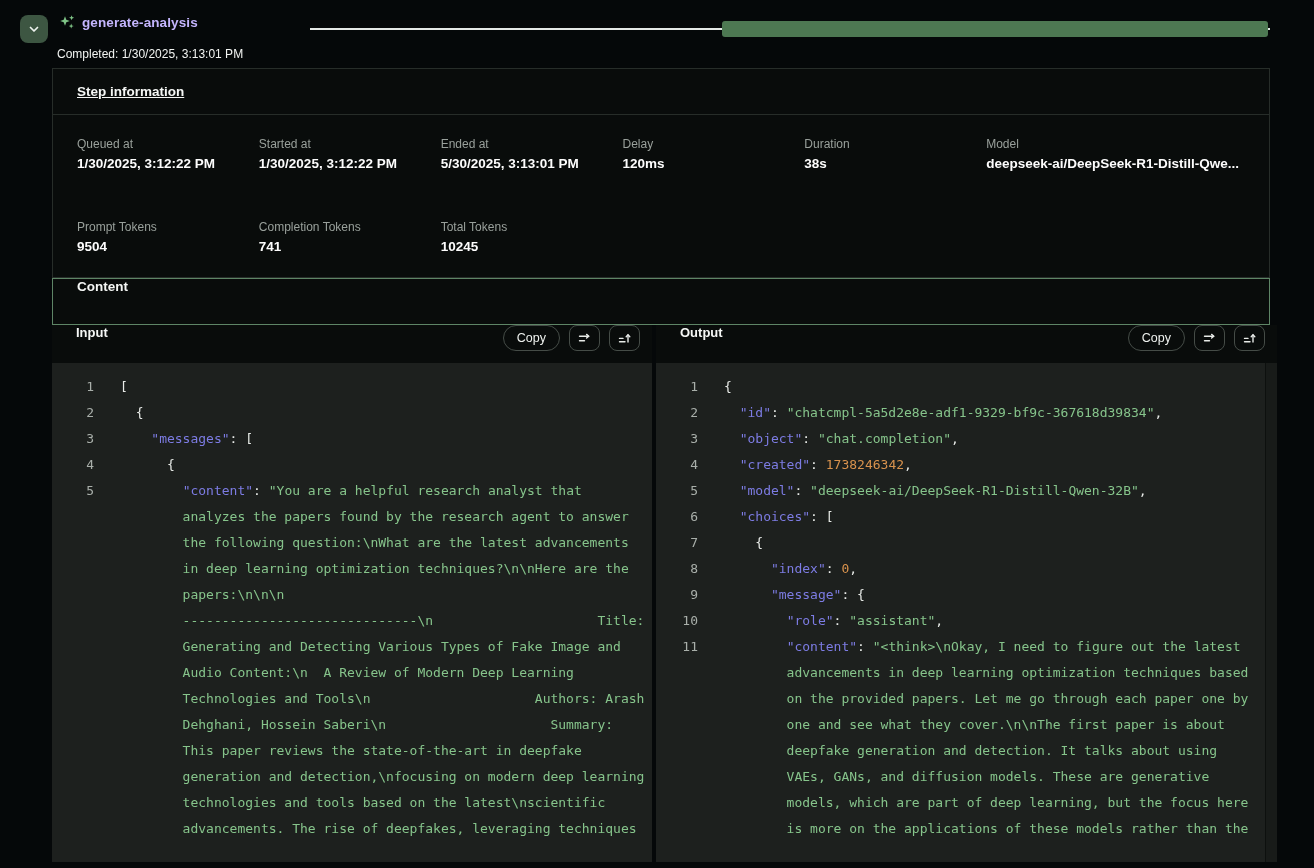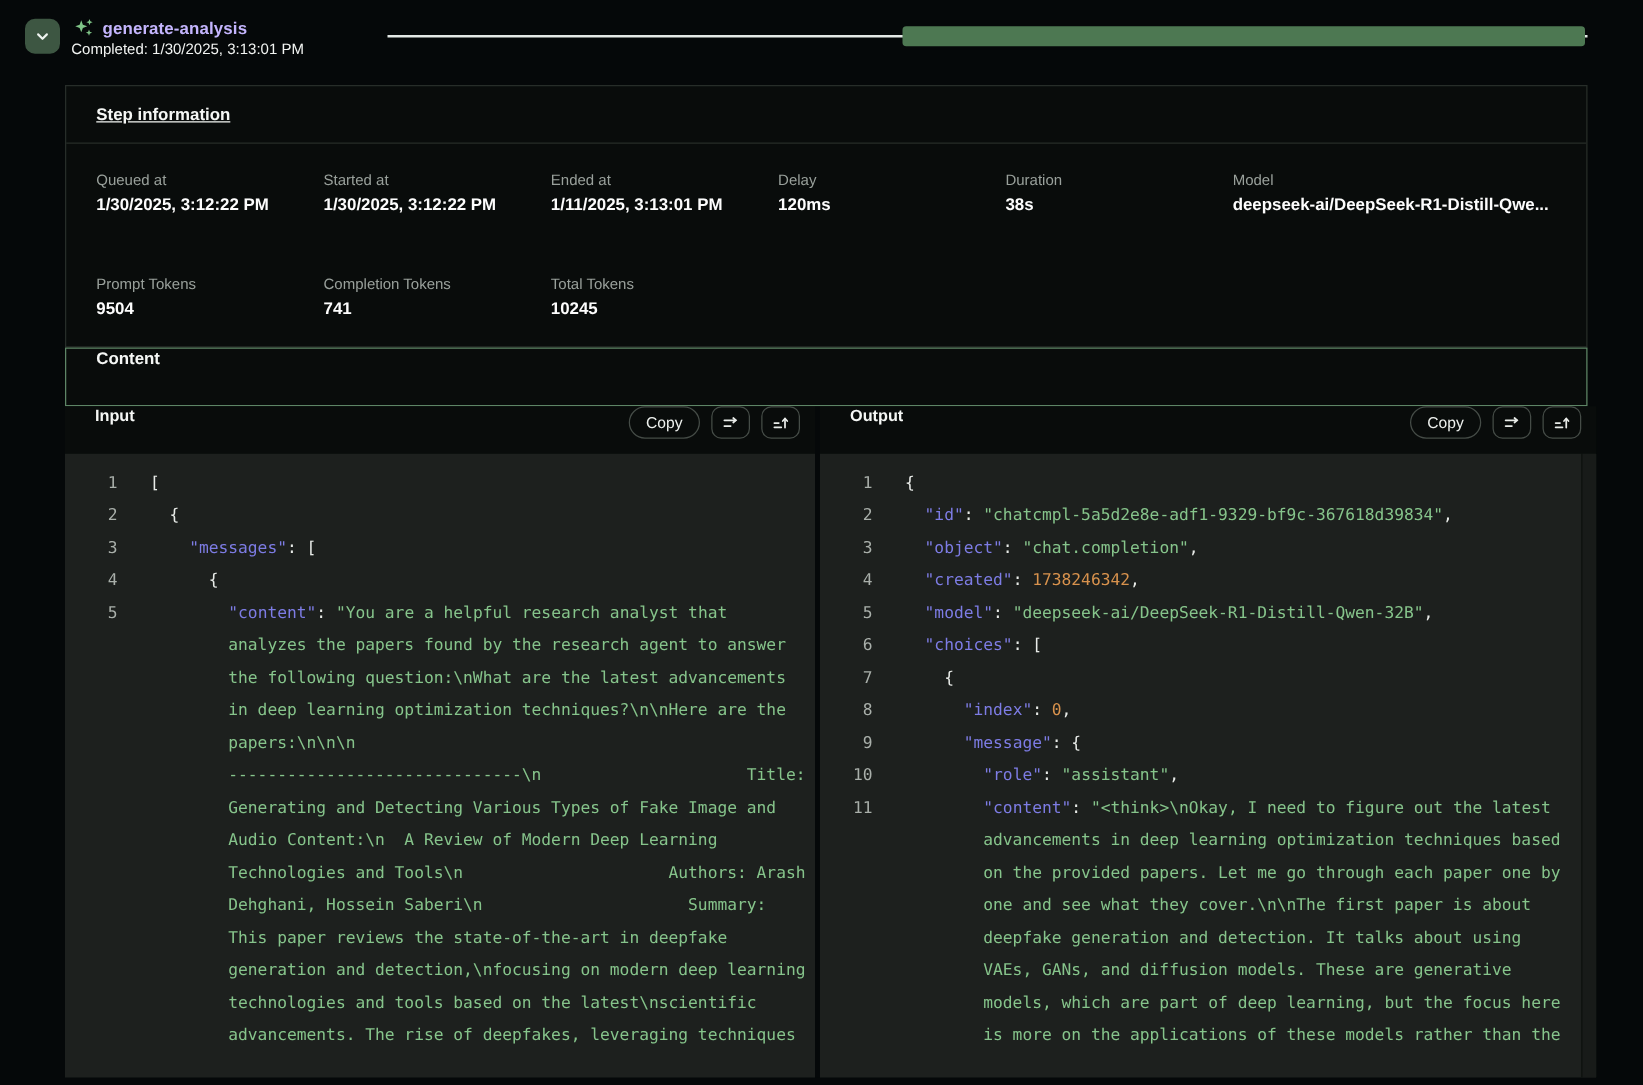--- a/index.html
+++ b/index.html
@@ -14,7 +14,7 @@
   .title-block { position:absolute; left:57px; top:12px; }
   .title-row { display:flex; align-items:center; gap:6px; height:20px; padding-left:2px; }
   .step-title { color:#c4b5fd; font-size:13.5px; font-weight:700; letter-spacing:.1px; }
-  .step-completed { margin-top:0; font-size:12px; color:#f2f4f2; }
+  .step-completed { margin-top:15px; font-size:12px; color:#f2f4f2; }
   .timeline-track { position:absolute; left:310px; top:28px; width:960px; height:2px; background:#e4e9e6; }
   .duration-bar { position:absolute; left:722px; top:21px; width:546px; height:16px; background:#4d7852; border-radius:3px; }
 

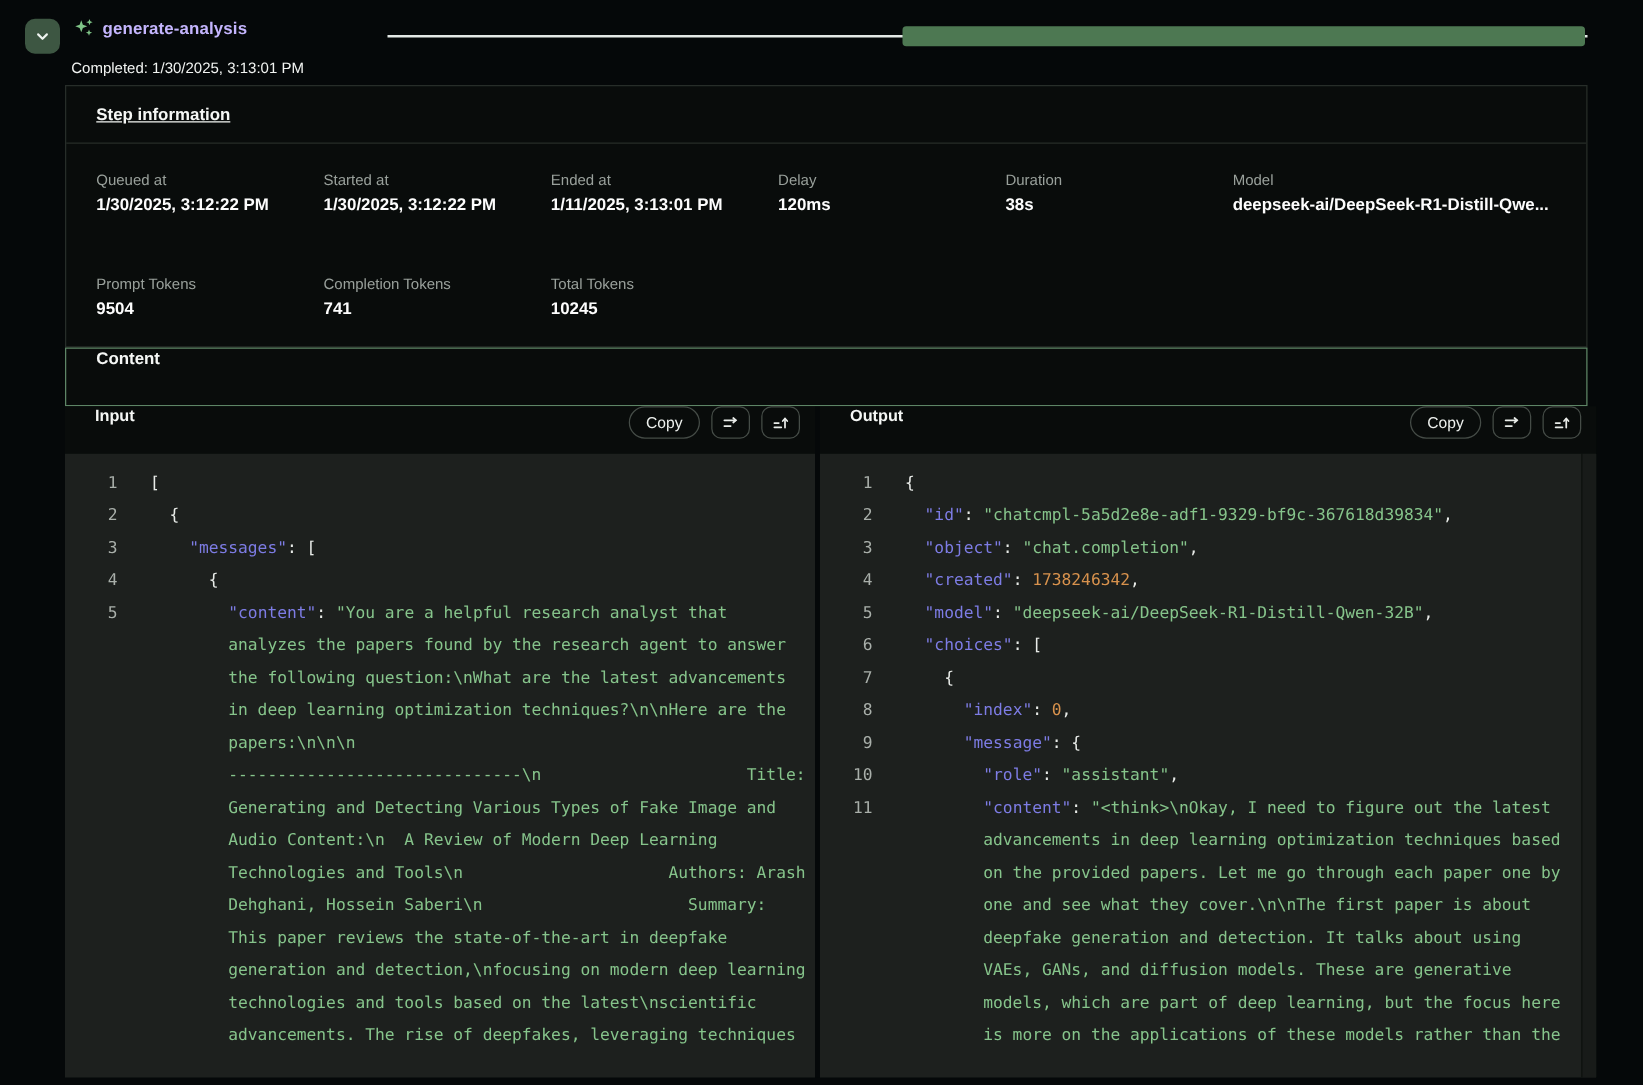--- a/index.html
+++ b/index.html
@@ -98,7 +98,7 @@
       </div>
       <div class="info-cell">
         <div class="info-label">Ended at</div>
-        <div class="info-value">1/11/2025, 3:13:01 PM</div>
+        <div class="info-value">5/30/2025, 3:13:01 PM</div>
       </div>
       <div class="info-cell">
         <div class="info-label">Delay</div>

